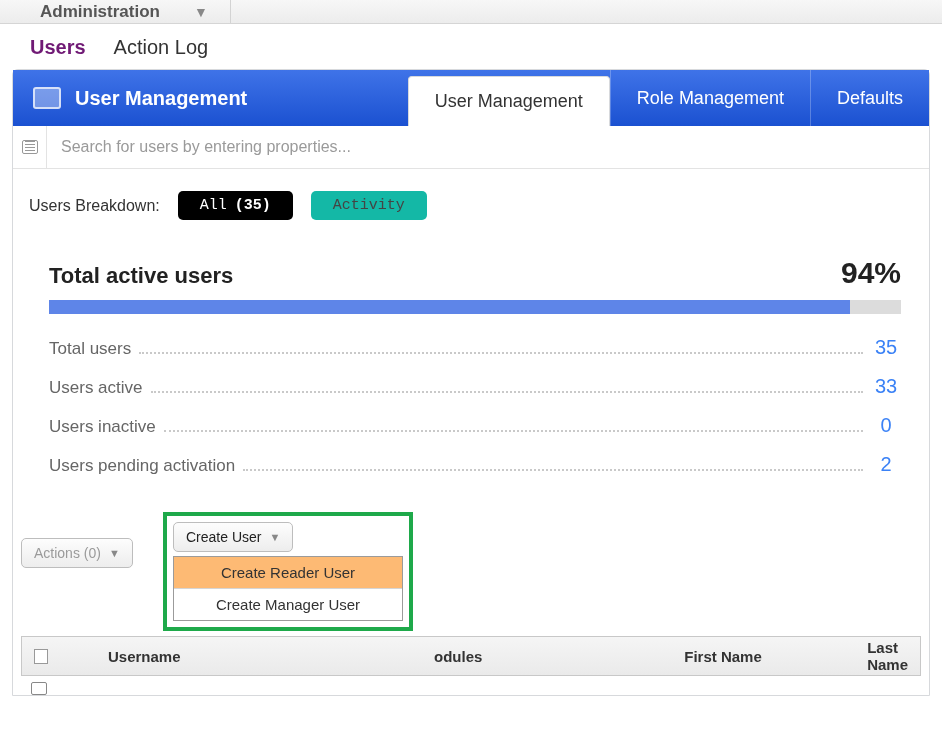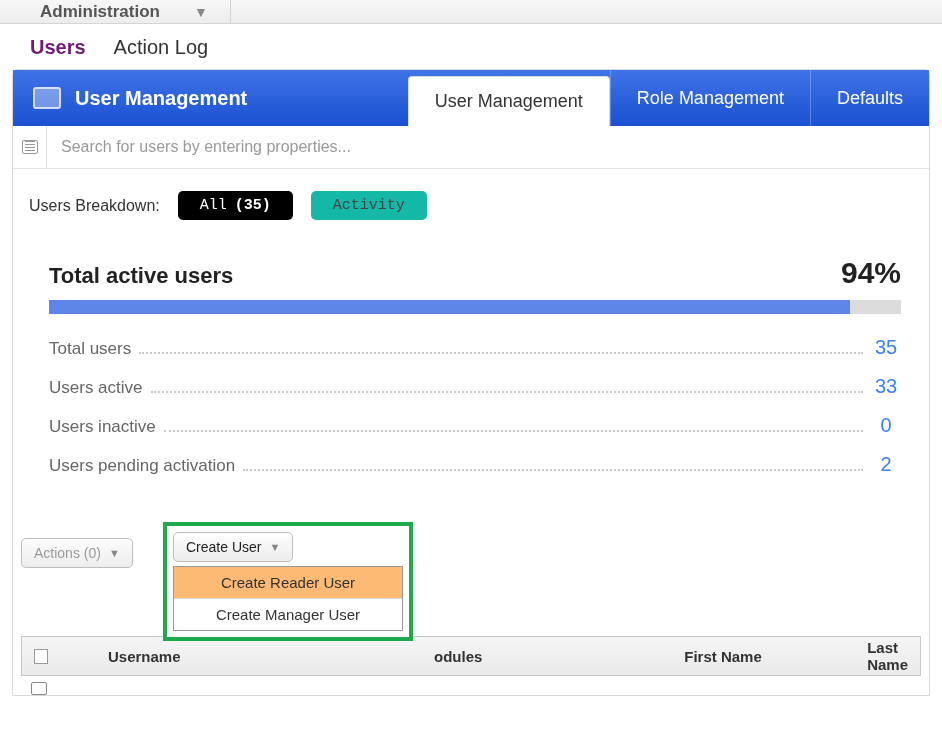--- a/index.html
+++ b/index.html
@@ -59,7 +59,7 @@
   .btn.disabled { color:#9a9a9a; }
   .btn .chev-down { font-size:11px; color:#888; }
   
-  .create-box { position:absolute; left:150px; top:20px; border:4px solid #1ea94a; padding: 6px; background:#fff; }
+  .create-box { position:absolute; left:150px; top:10px; border:4px solid #1ea94a; padding: 6px; background:#fff; }
   .create-box .btn { color:#222; }
   .dropdown { margin-top:4px; border:1px solid #9b9b9b; background:#fff; width: 230px; }
   .dropdown-item { padding: 7px 0; text-align:center; font-size:15px; border-bottom:1px solid #d5d5d5; cursor:pointer; }

